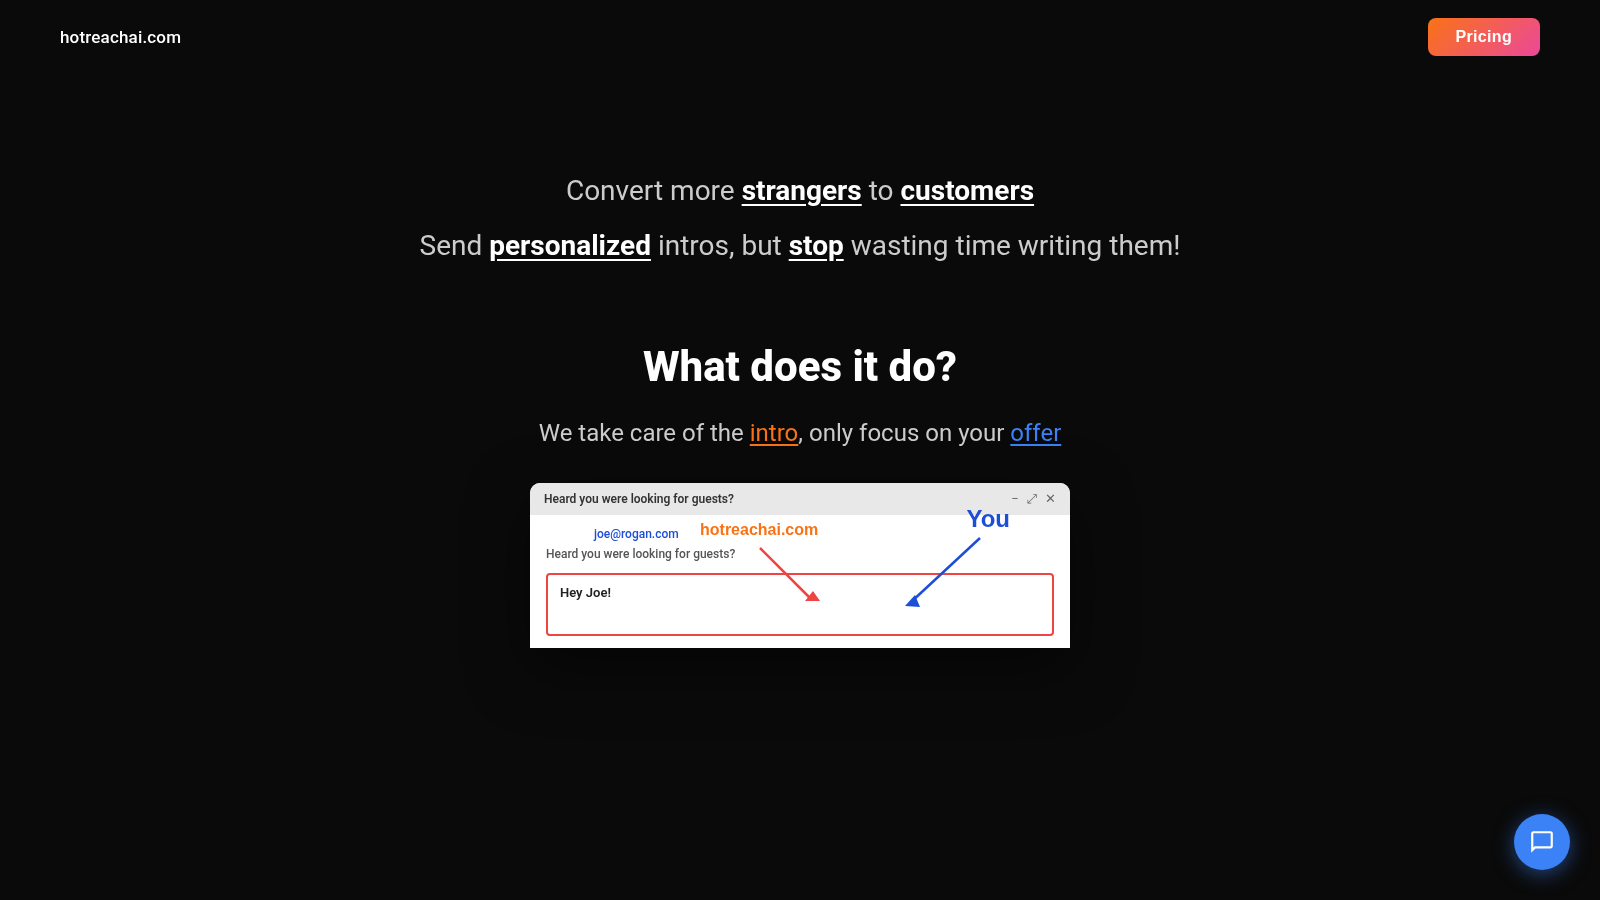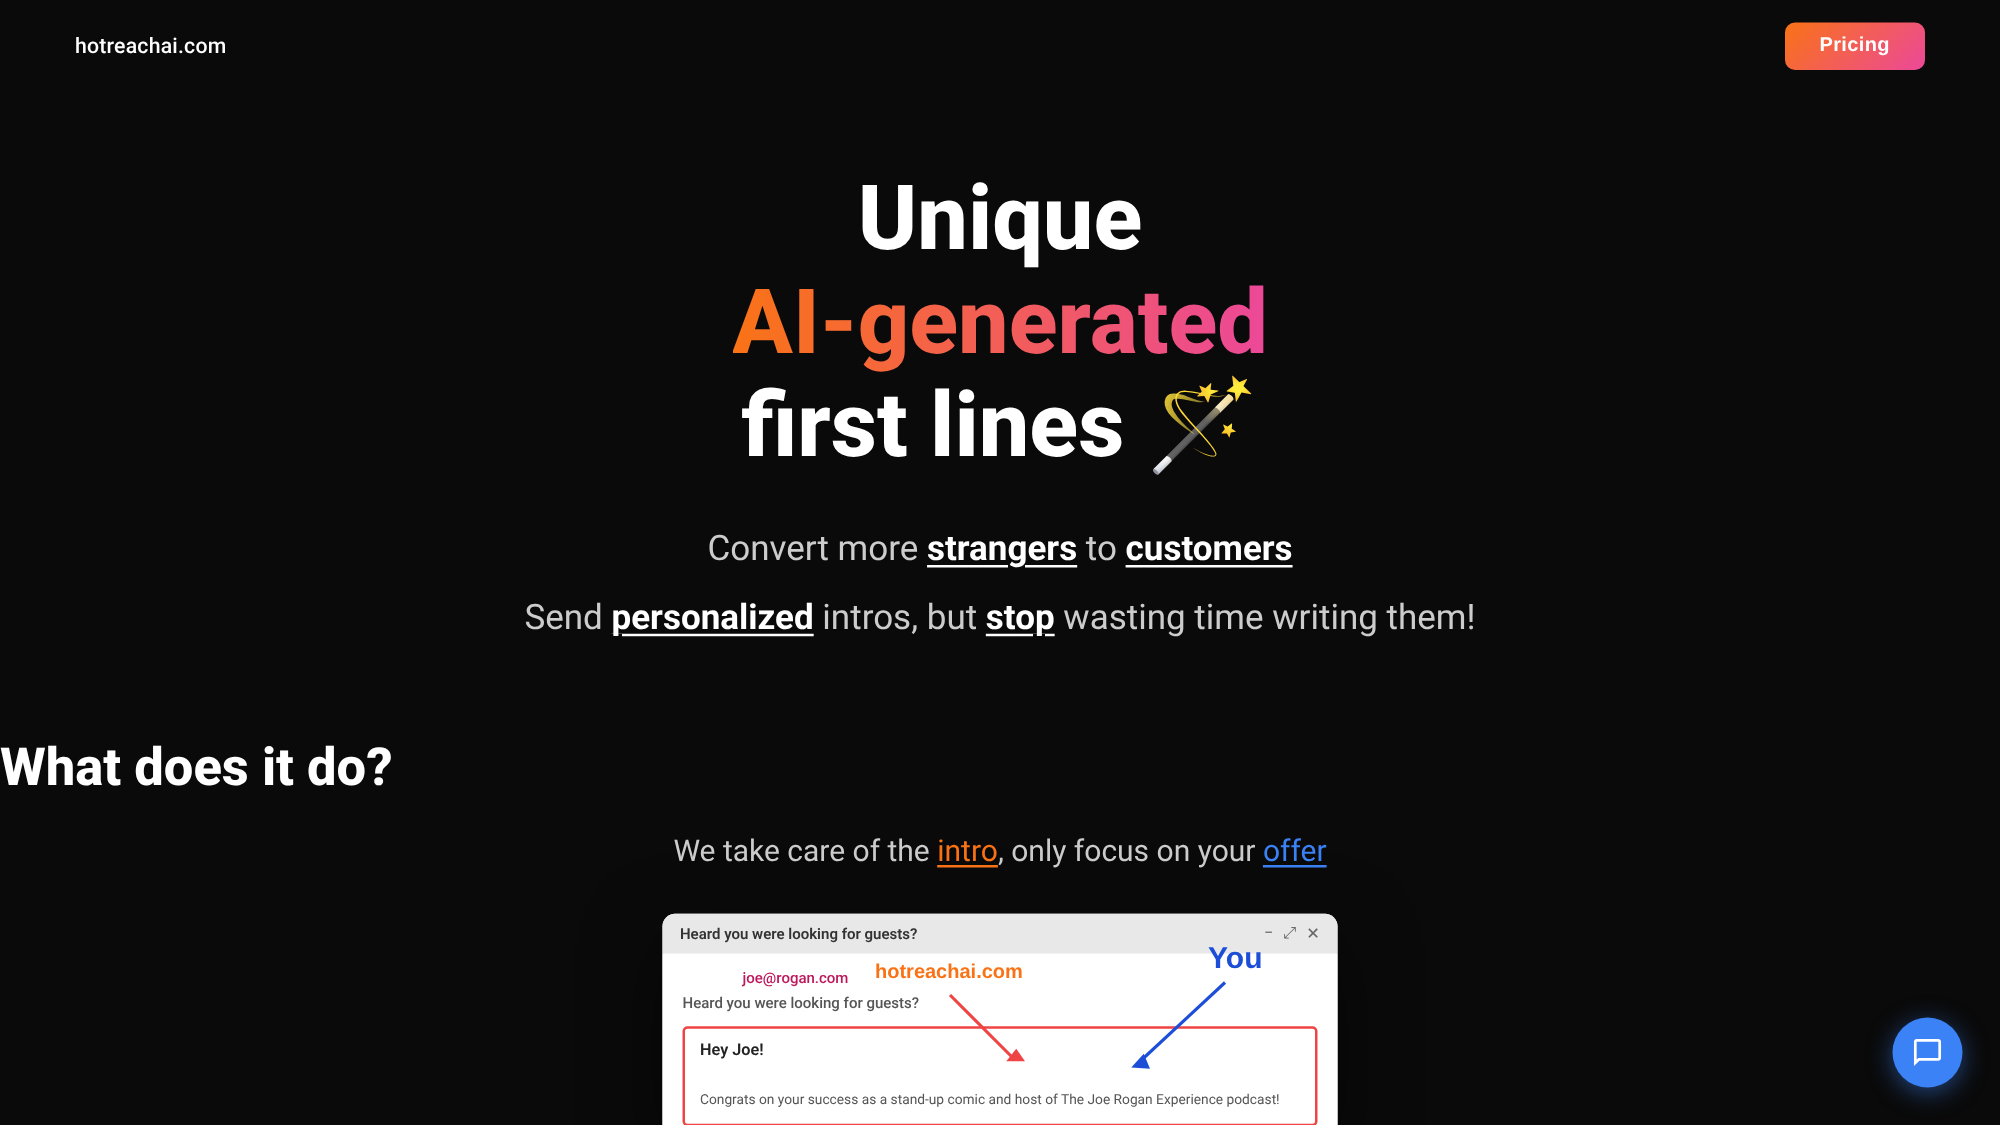--- a/index.html
+++ b/index.html
@@ -265,11 +265,6 @@
 </nav>
 
 <section class="hero">
-  <h1 class="hero-title">
-    <span>Unique</span><br>
-    <span class="gradient-text">AI-generated</span><br>
-    <span>first lines 🪄</span>
-  </h1>
 
   <p class="hero-subtitle-1">
     <span>Convert more </span><strong>strangers</strong><span> to </span><strong>customers</strong>

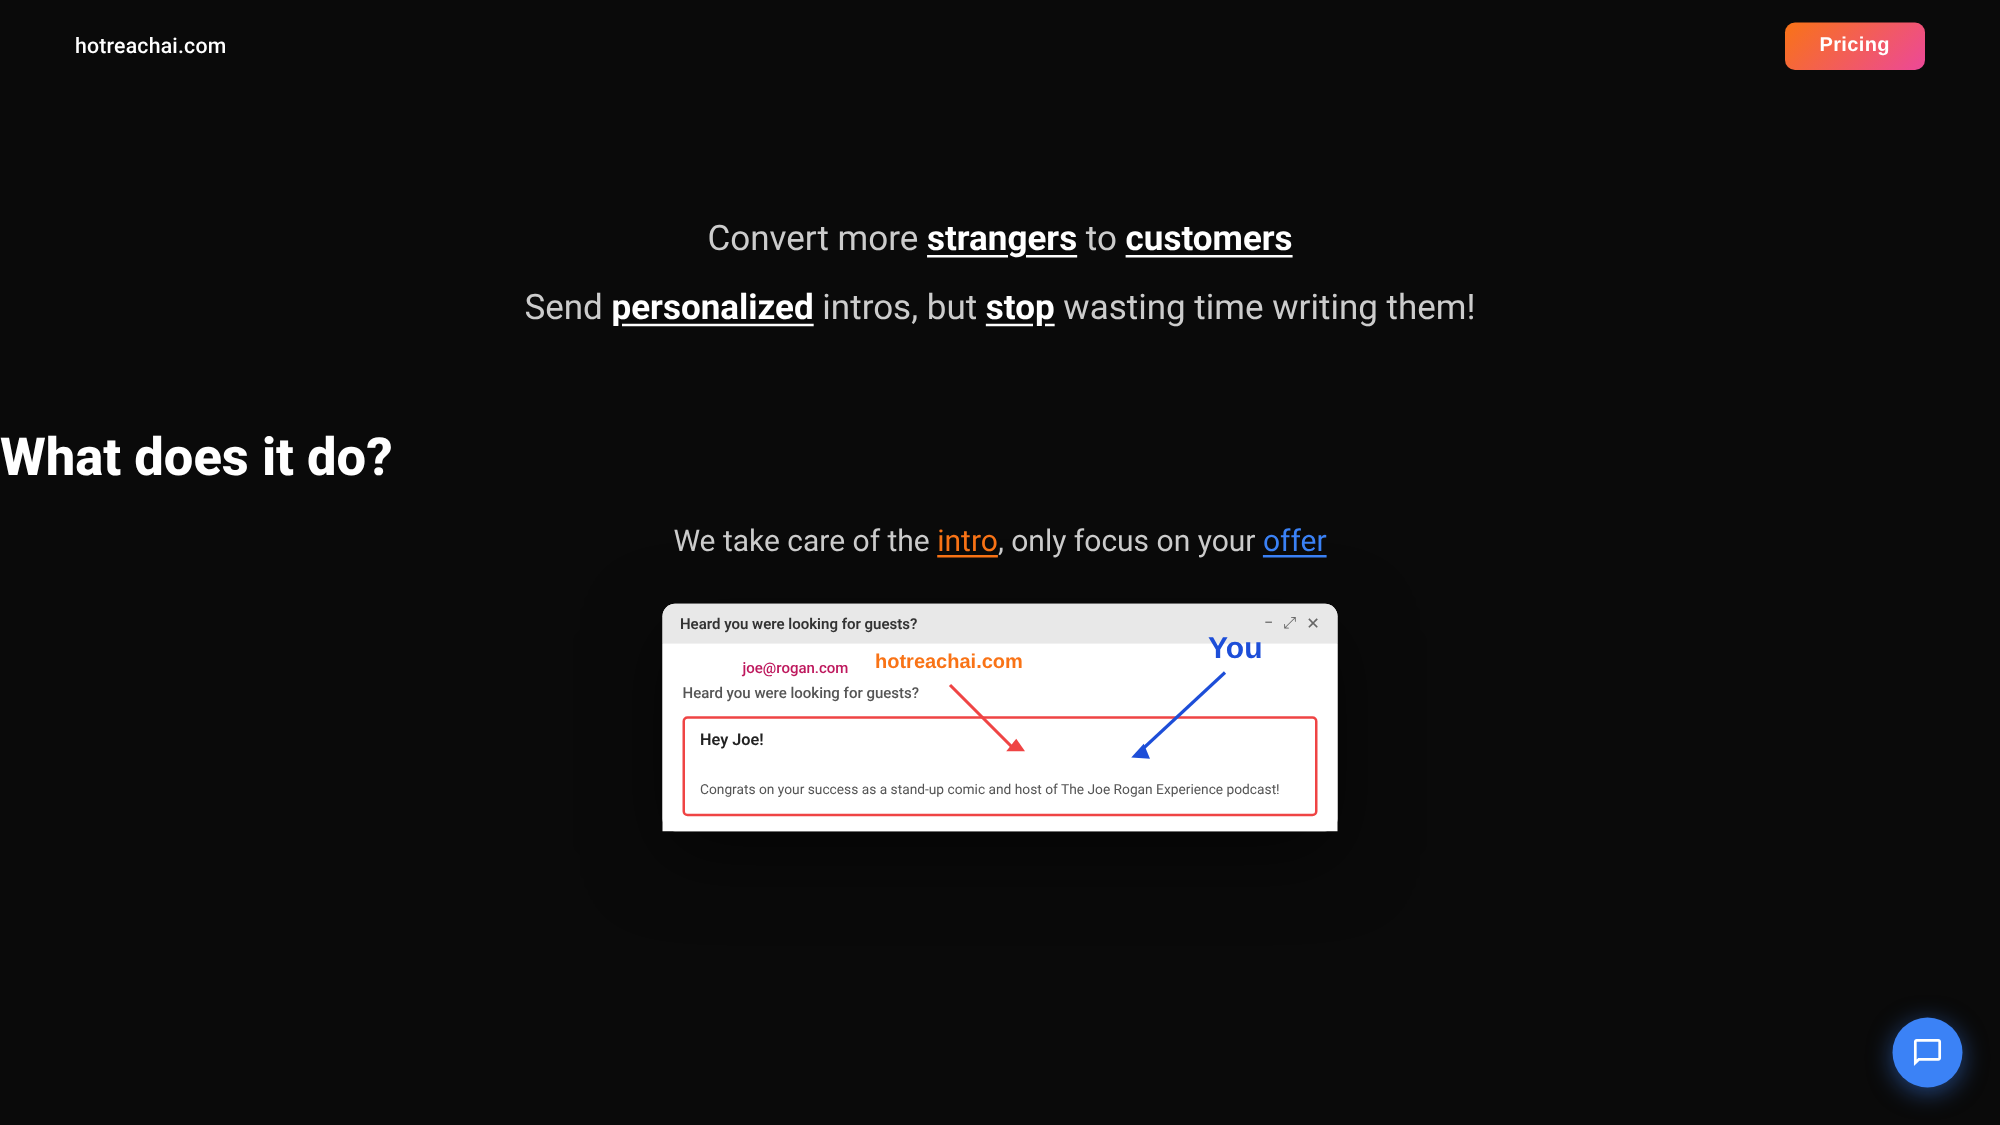--- a/index.html
+++ b/index.html
@@ -92,6 +92,7 @@
 
     
     .section-title {
+      text-align: center;
       font-size: 42px;
       font-weight: 800;
       margin-top: 60px;

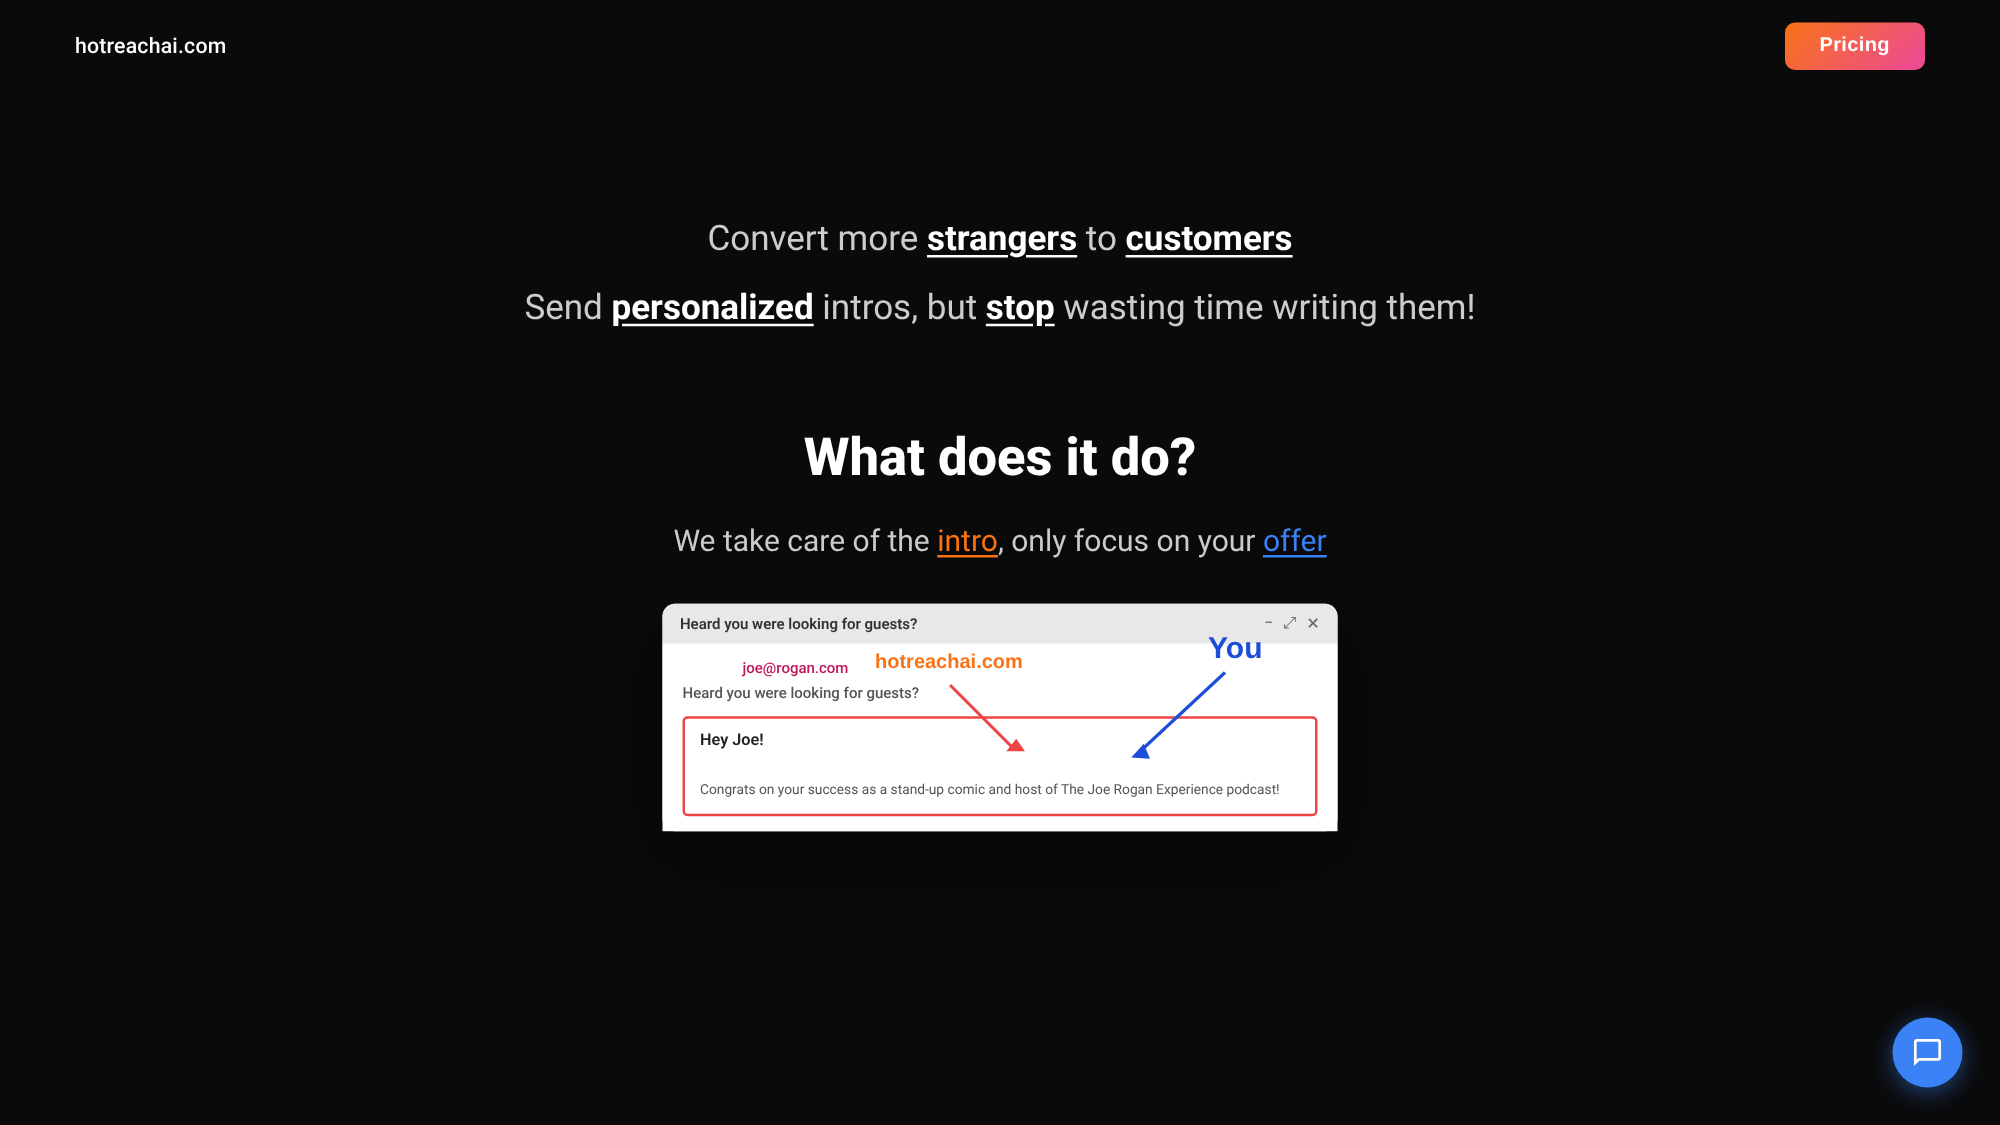--- a/index.html
+++ b/index.html
@@ -167,7 +167,7 @@
 
     .email-from {
       font-size: 12px;
-      color: #be185d;
+      color: #1d4ed8;
       margin-bottom: 6px;
       font-weight: 500;
       padding-left: 48px;

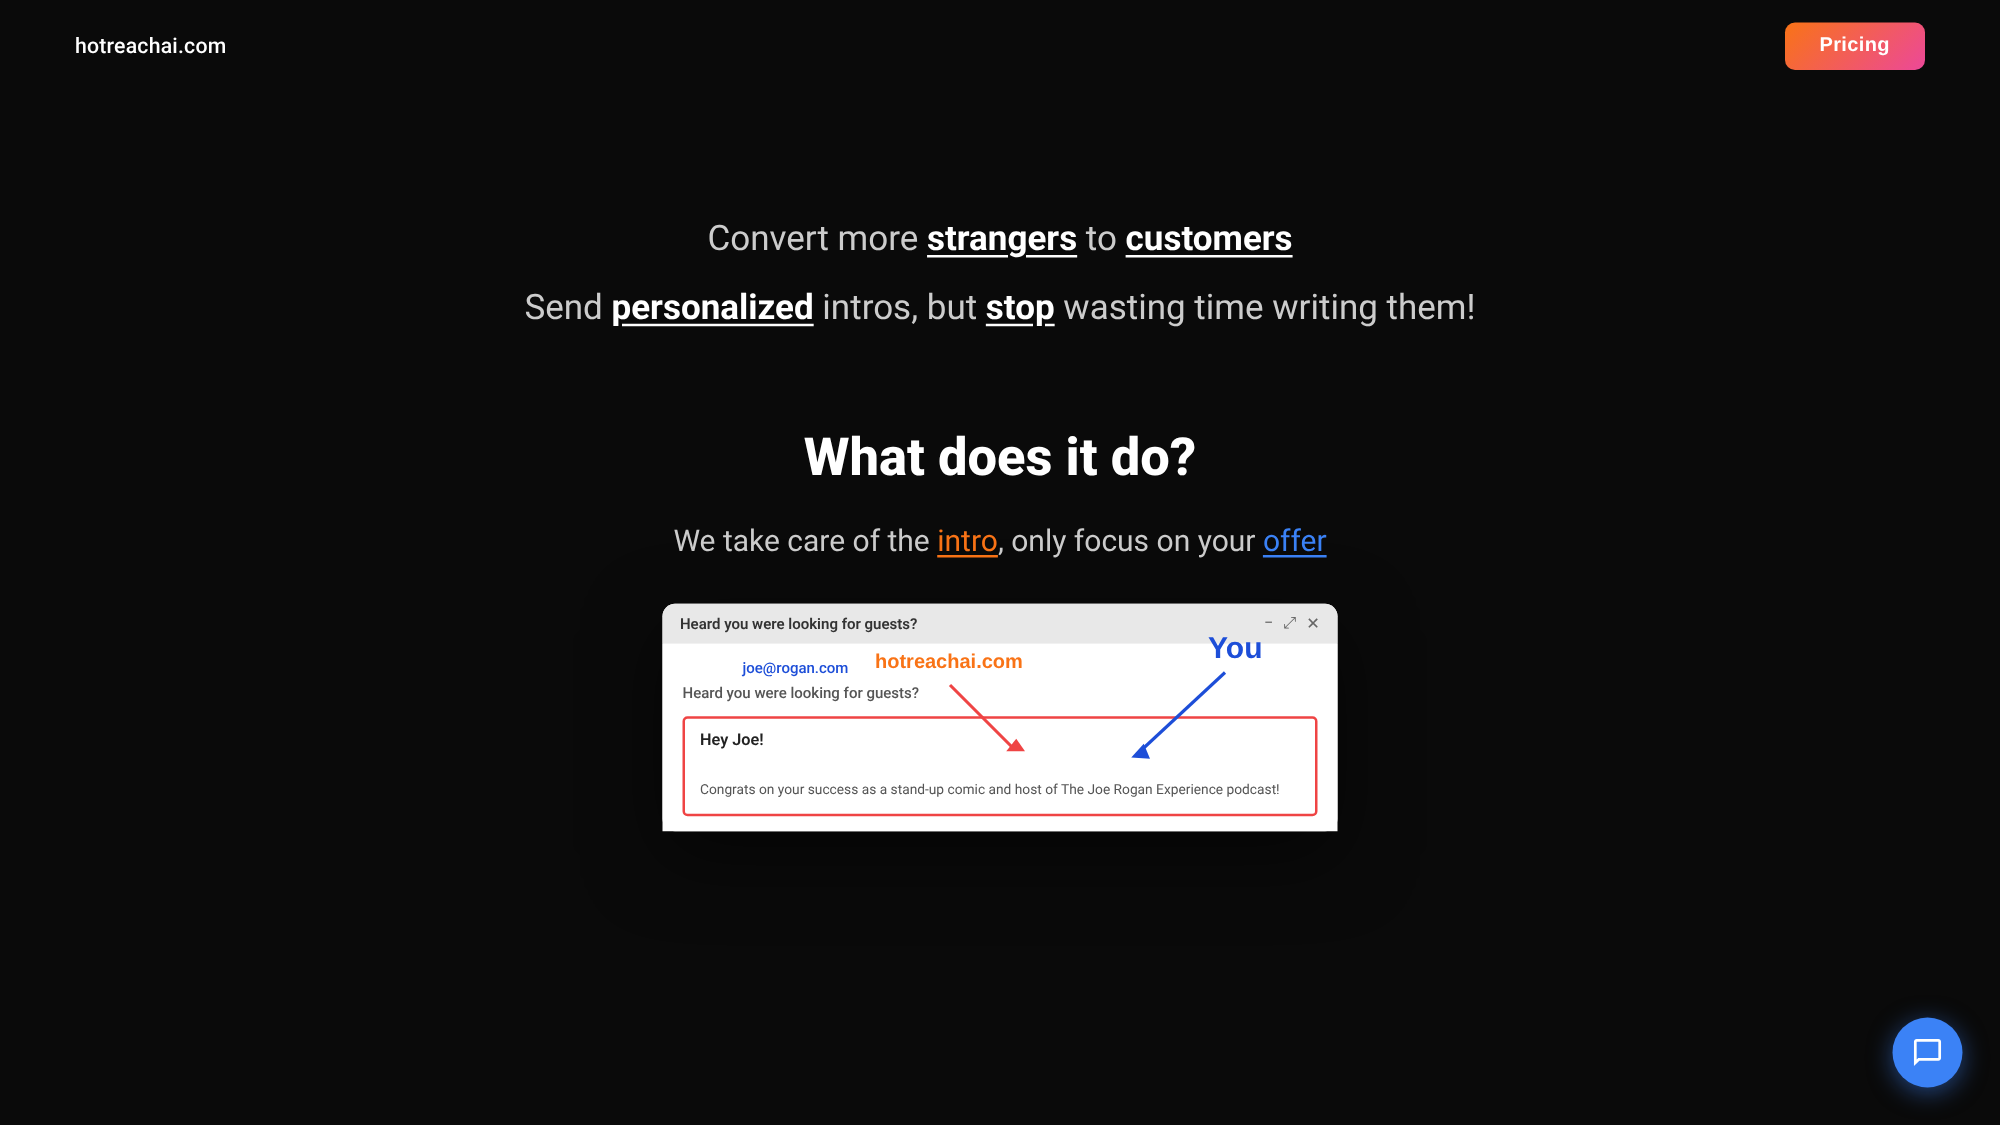--- a/index.html
+++ b/index.html
@@ -299,7 +299,6 @@
         <div class="email-subject-line">Heard you were looking for guests?</div>
         <div class="email-content-box">
           <div class="email-greeting">Hey Joe!</div>
-          <div class="email-text">Congrats on your success as a stand-up comic and host of The Joe Rogan Experience podcast!</div>
         </div>
       </div>
 

